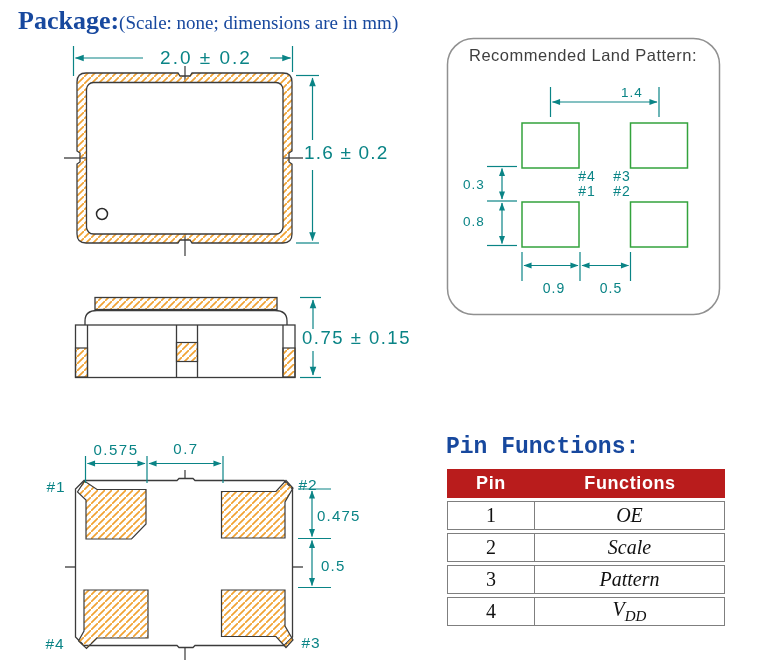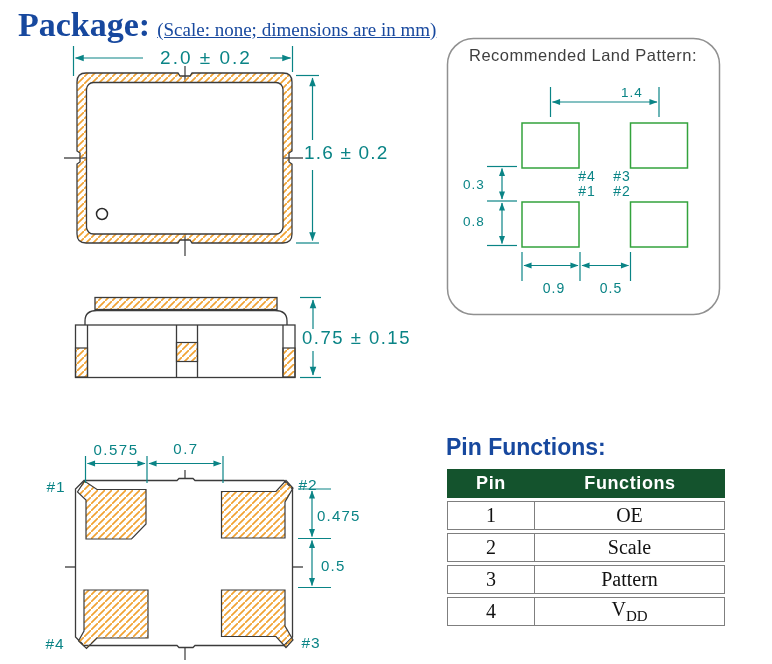--- a/index.html
+++ b/index.html
@@ -13,7 +13,7 @@
   .doc-header{position:absolute;left:18px;top:6px;white-space:nowrap;}
   .doc-title{
     font-family:"Liberation Serif",serif;
-    font-weight:bold;font-size:34px;color:#17489e;
+    font-weight:bold;font-size:26px;color:#17489e;
   }
   .doc-subtitle{
     font-family:"Liberation Serif",serif;

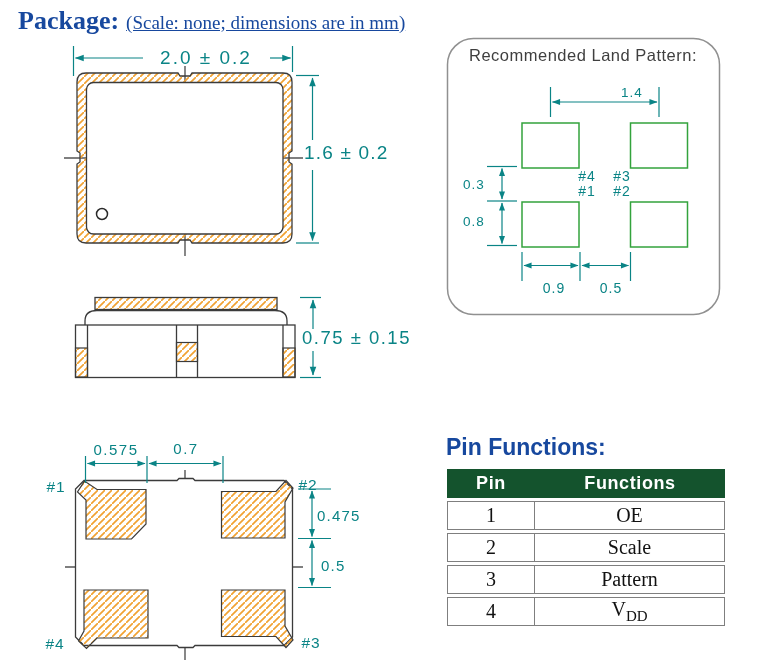--- a/index.html
+++ b/index.html
@@ -17,7 +17,7 @@
   }
   .doc-subtitle{
     font-family:"Liberation Serif",serif;
-    font-size:19px;color:#17489e;margin-left:7px;text-decoration:underline;
+    font-size:19px;color:#17489e;
   }
   svg{position:absolute;}
   svg text{font-family:"Liberation Sans",sans-serif;}

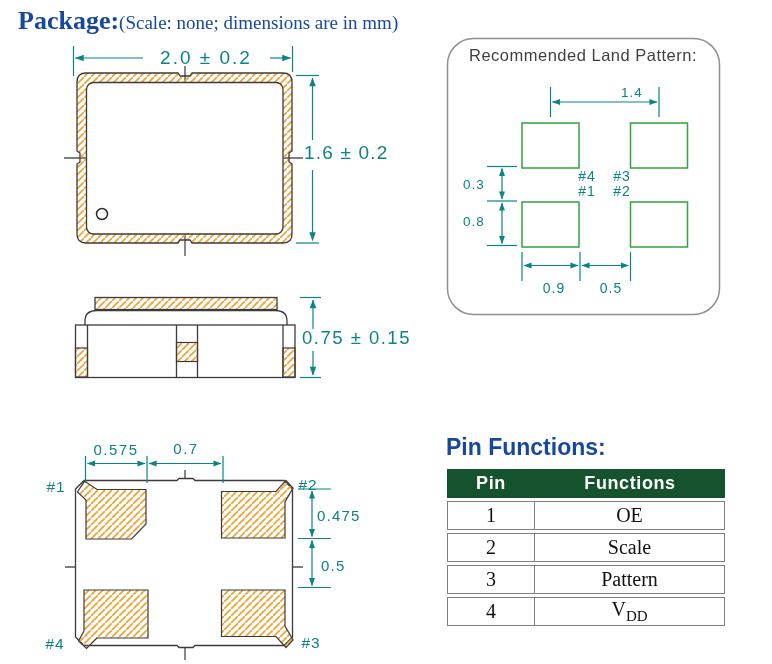--- a/index.html
+++ b/index.html
@@ -31,7 +31,7 @@
 
   .pf-title{
     position:absolute;left:446px;top:434px;
-    font-family:Liberation Sans, sans-serif;
+    font-family:Liberation Mono, monospace;
     font-weight:bold;font-size:23px;color:#17489e;
   }
   table.pin-table{

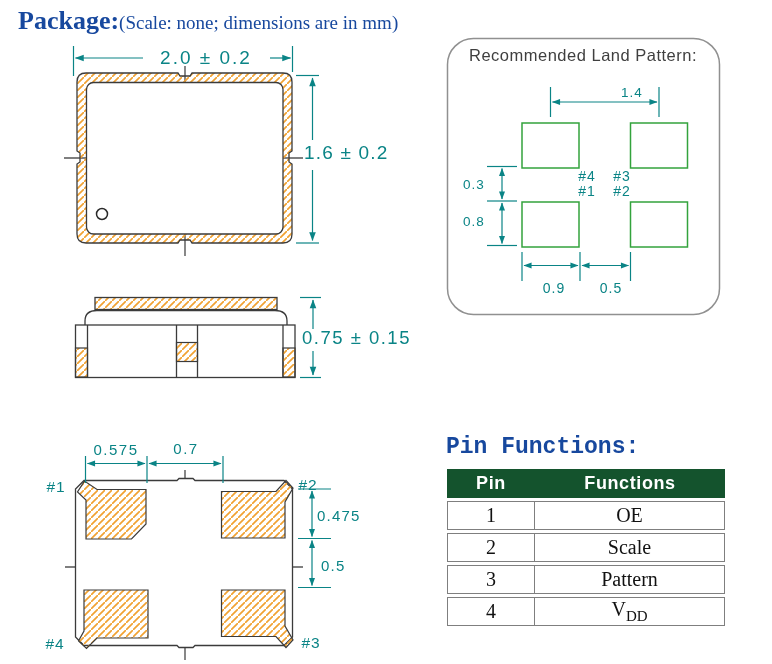--- a/index.html
+++ b/index.html
@@ -40,7 +40,7 @@
     table-layout:fixed;
   }
   table.pin-table th{
-    background:#14532d;color:#ffffff;
+    background:#b91c1c;color:#ffffff;
     font-family:"Liberation Sans",sans-serif;
     font-weight:bold;font-size:18px;letter-spacing:.6px;
     height:29px;padding:0;text-align:center;

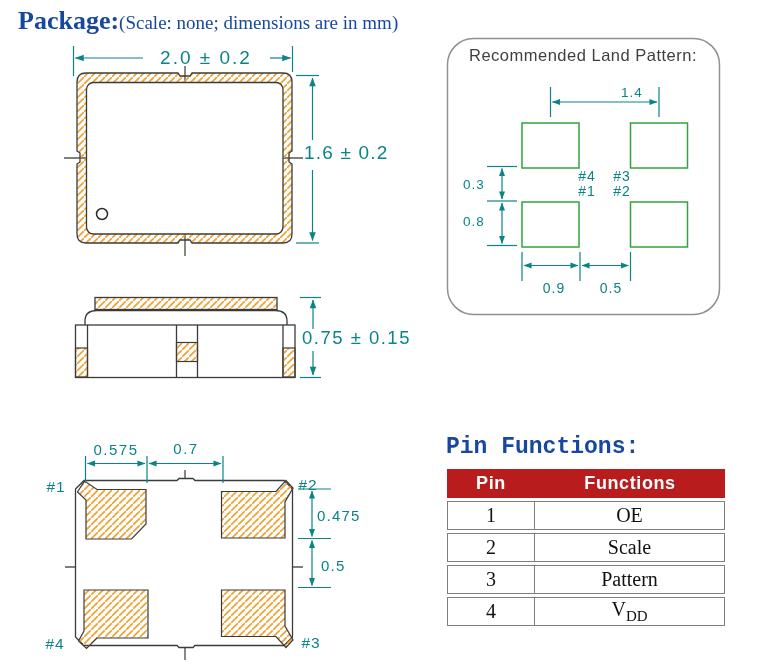--- a/index.html
+++ b/index.html
@@ -51,7 +51,7 @@
     height:27px;padding:0;
     border:1.4px solid #7f7f7f;background:#fff;
   }
-  table.pin-table td.func{border-left:none;}
+  table.pin-table td.func{border-left:none;font-style:italic;}
   table.pin-table col.c-pin{width:88px;}
   table.pin-table sub{font-size:15px;}
 </style>

